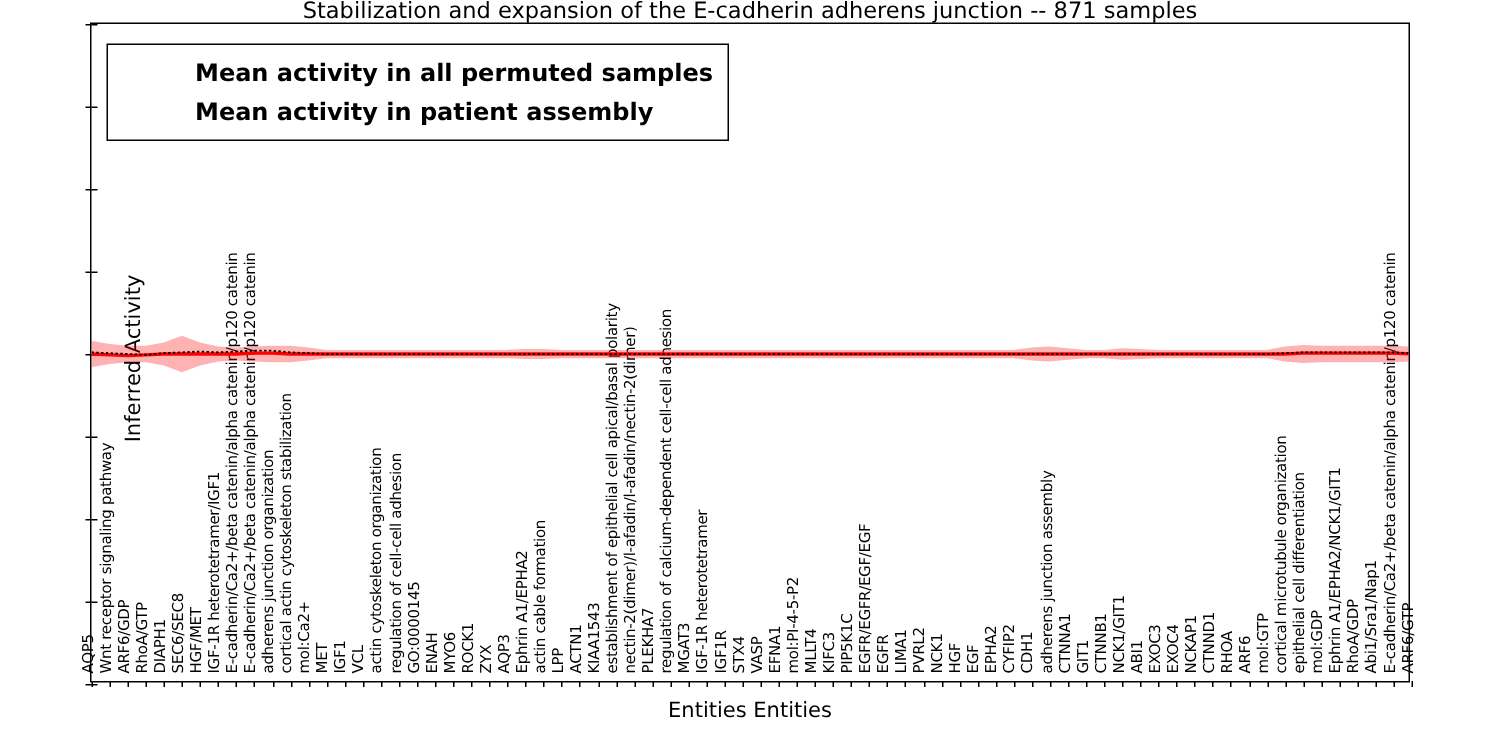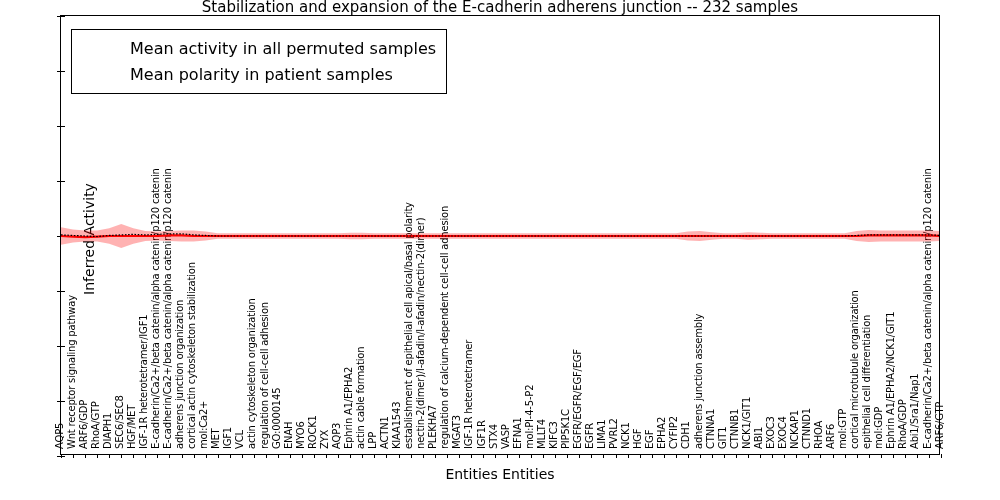--- a/index.html
+++ b/index.html
@@ -128,7 +128,7 @@
 
 <div id="figure">
 
-  <div id="chart-title">Stabilization and expansion of the E-cadherin adherens junction -- 232 samples</div>
+  <div id="chart-title">Stabilization and expansion of the E-cadherin adherens junction -- 871 samples</div>
 
   <div id="plot-frame">
 

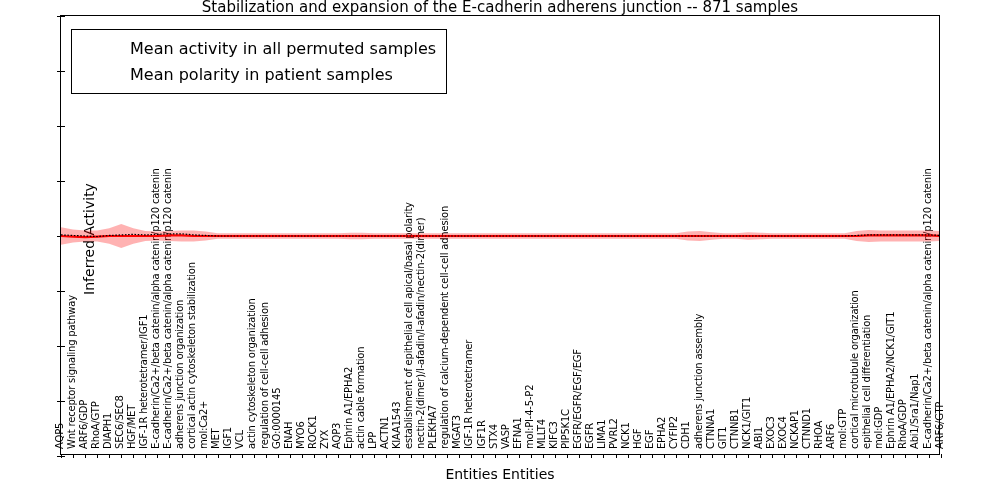--- a/index.html
+++ b/index.html
@@ -105,6 +105,7 @@
     border: 1.1px solid #000;
     padding: 5px 10px 6px 8px;
     box-sizing: border-box;
+    font-weight: bold;
   }
   .legend-row {
     display: flex;

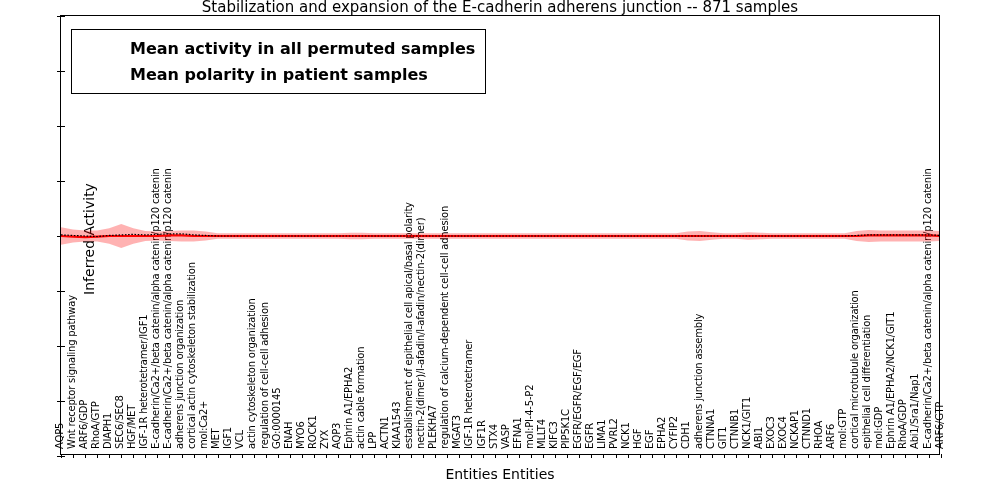--- a/index.html
+++ b/index.html
@@ -325,7 +325,7 @@
         <svg class="legend-swatch" viewBox="0 0 38 10">
           <line x1="0" y1="5" x2="38" y2="5" stroke="#ff0000" stroke-width="1.4"></line>
         </svg>
-        <span class="legend-text">Mean polarity in patient samples</span>
+        <span class="legend-text">Mean activity in patient assembly</span>
       </div>
     </div>
 

